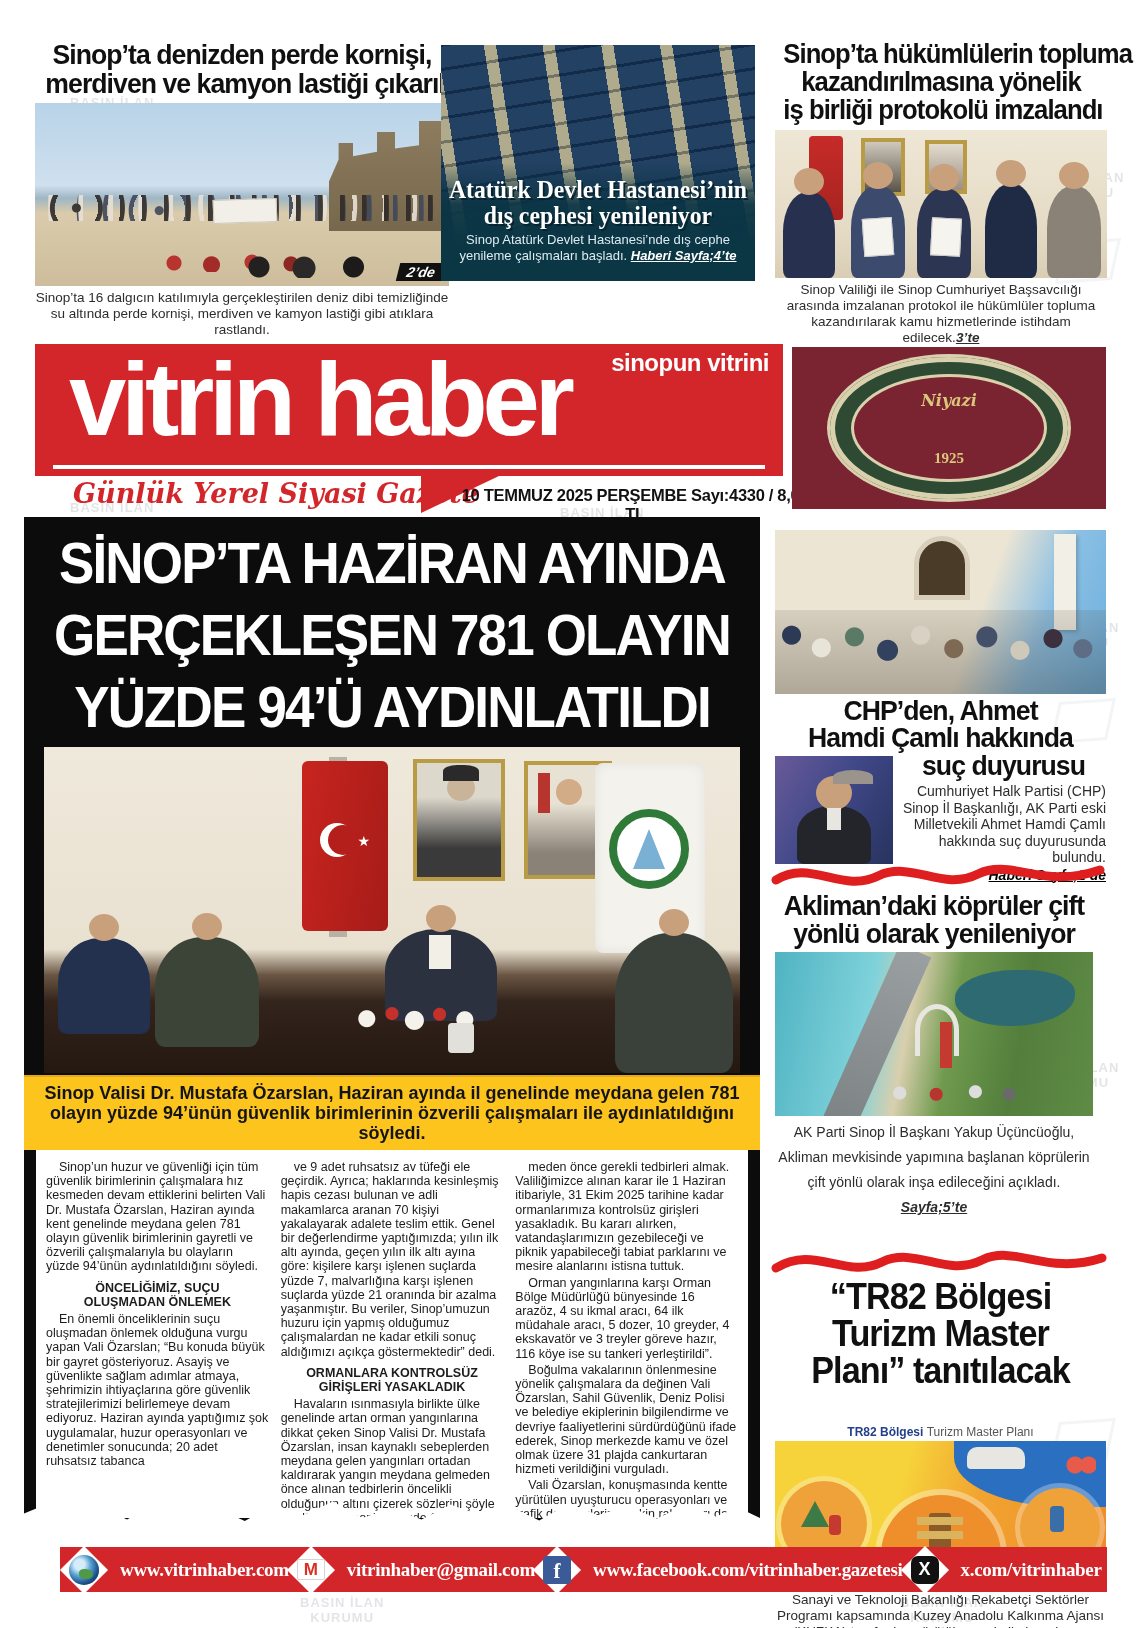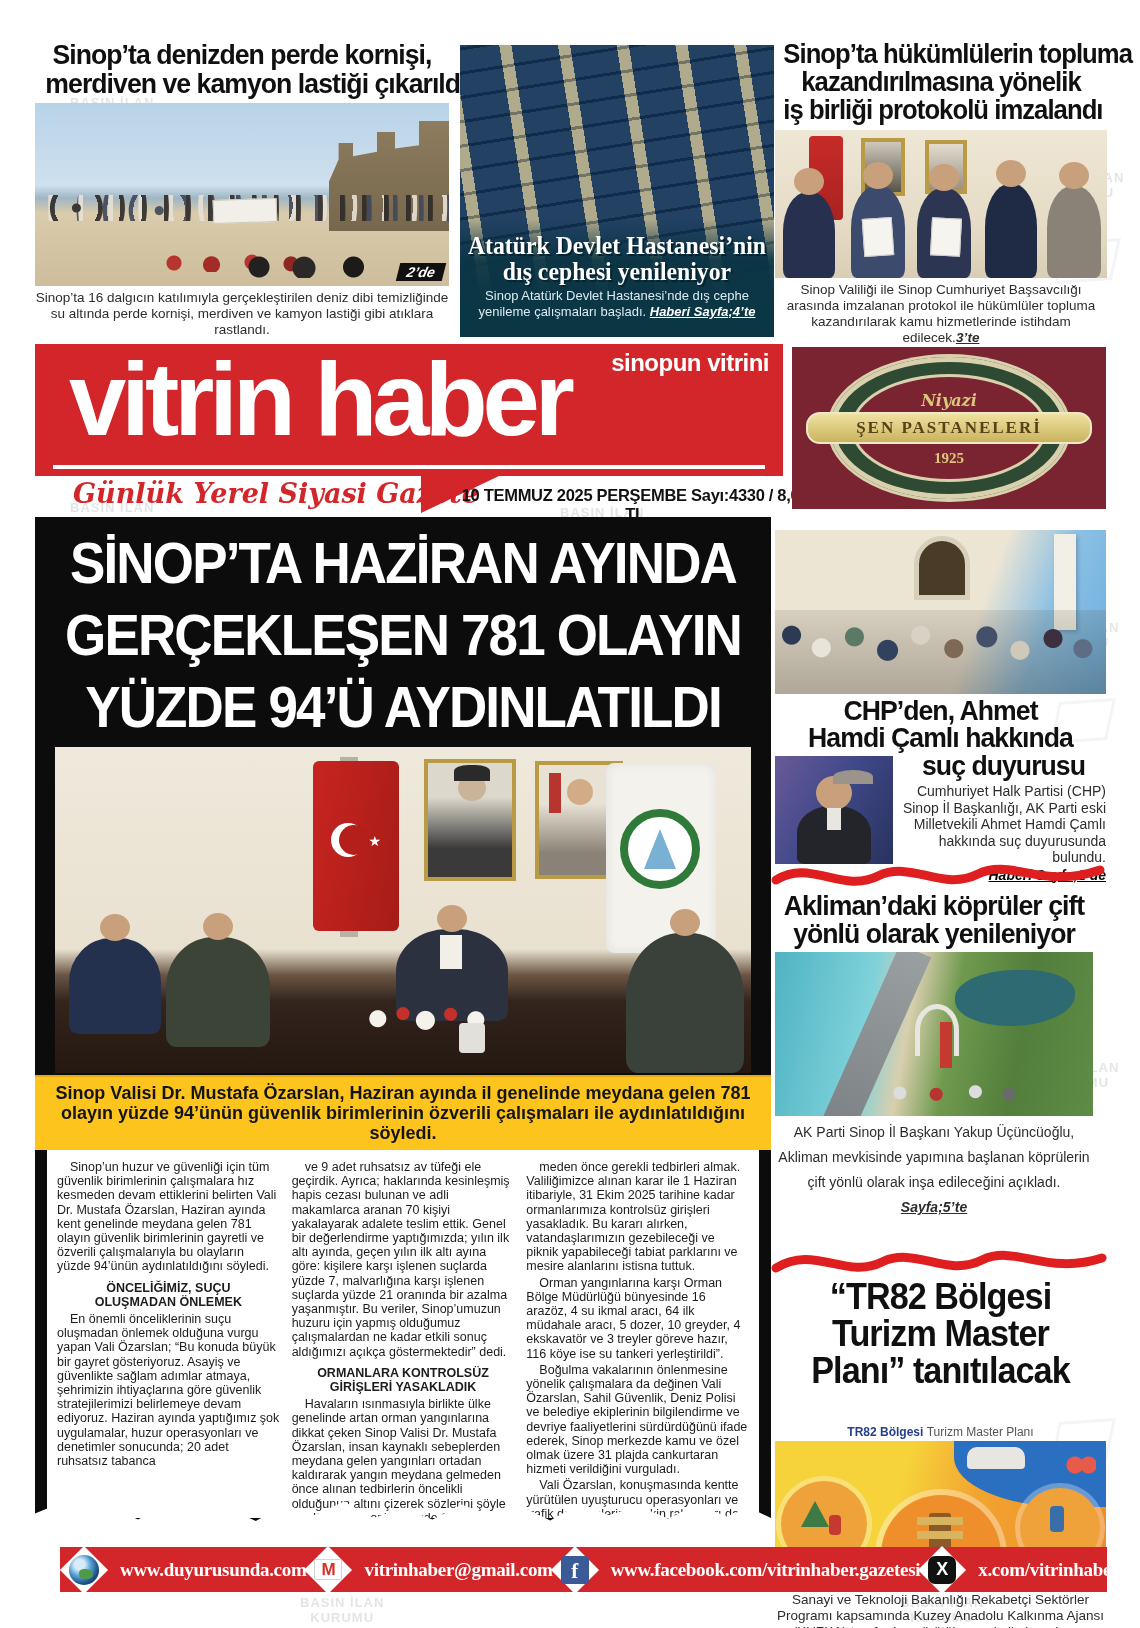--- a/index.html
+++ b/index.html
@@ -29,7 +29,7 @@
   .art-tl .cap { margin-top:4px; }
 
   
-  .art-tm { position:absolute; left:460px; top:45px; width:314px; height:292px; overflow:hidden;
+  .art-tm { position:absolute; left:441px; top:45px; width:314px; height:236px; overflow:hidden;
       background:linear-gradient(200deg, #bcd8e8 0%, #8fb8d6 30%, #3c6a90 70%, #1d3a55 100%); }
   .tm-building { position:absolute; left:-18%; top:-12%; width:130%; height:105%;
       transform:rotate(-9deg); transform-origin:center;

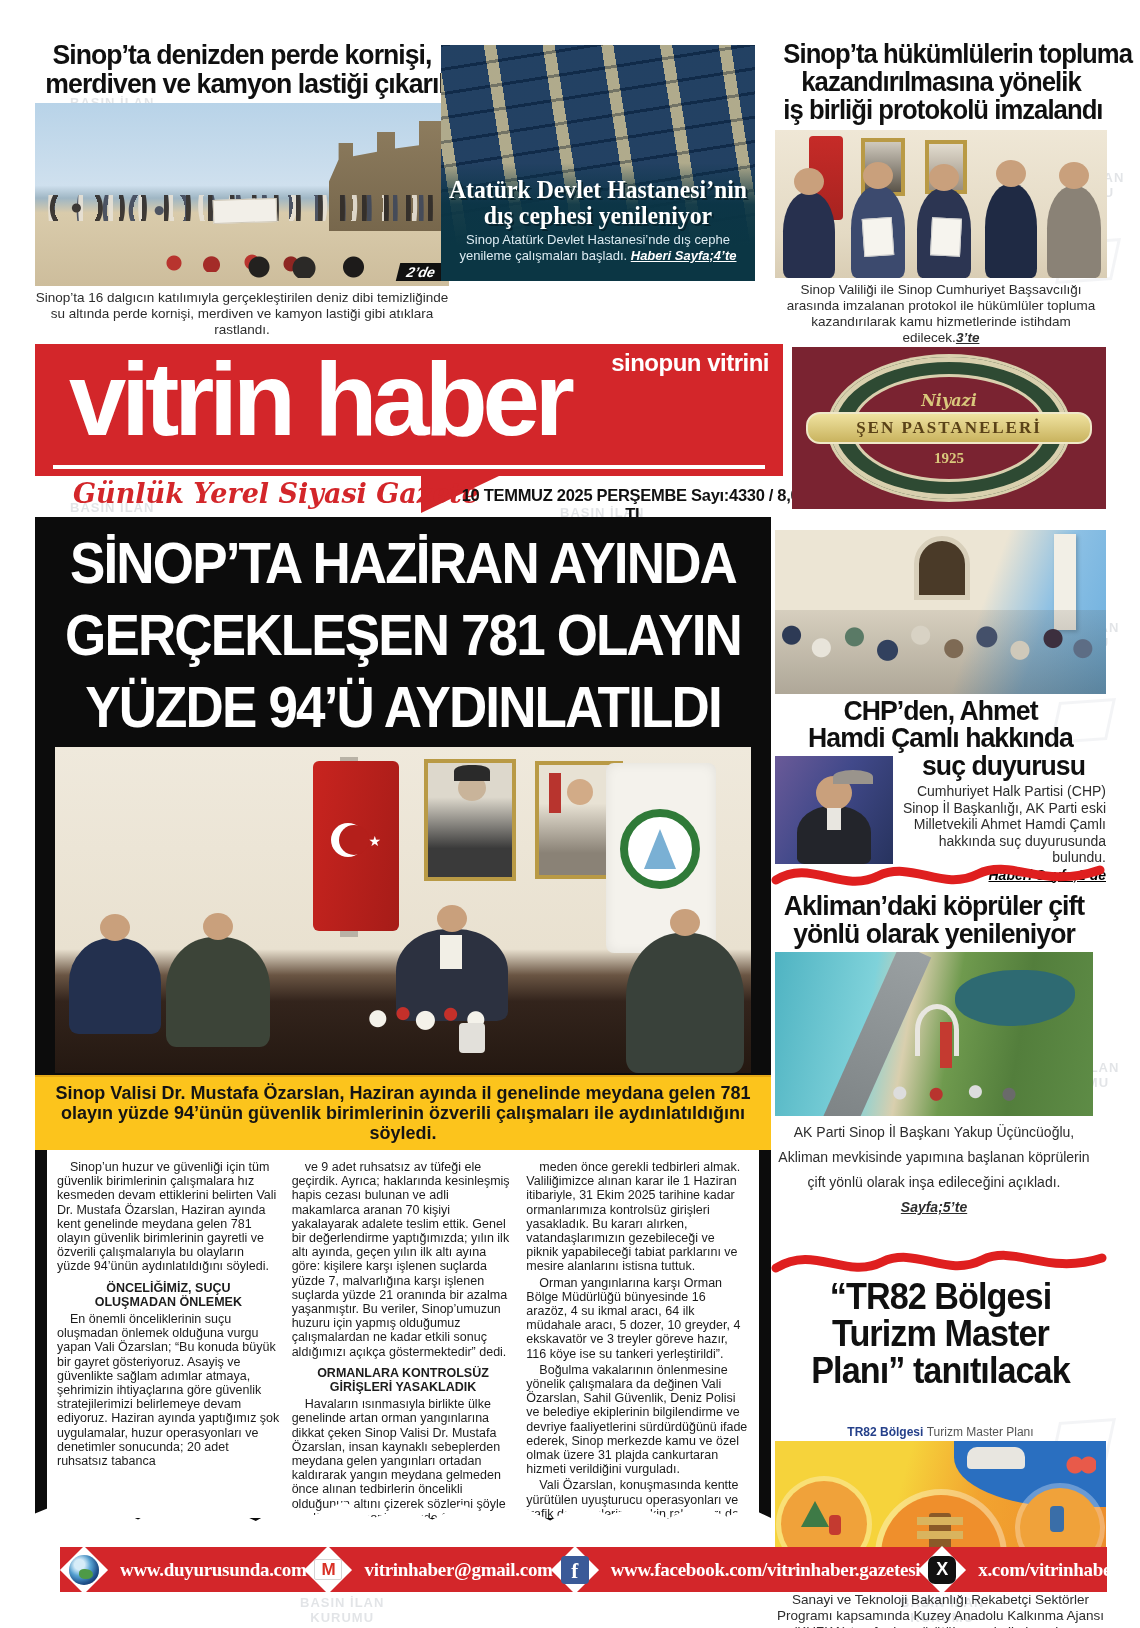--- a/index.html
+++ b/index.html
@@ -265,9 +265,6 @@
     <div class="ad-oval">
       <div class="ad-oval-in">
         <span class="ad-top">Niyazi</span>
-        <div class="ad-band">
-          <span>ŞEN PASTANELERİ</span>
-        </div>
         <span class="ad-year">1925</span>
       </div>
     </div>

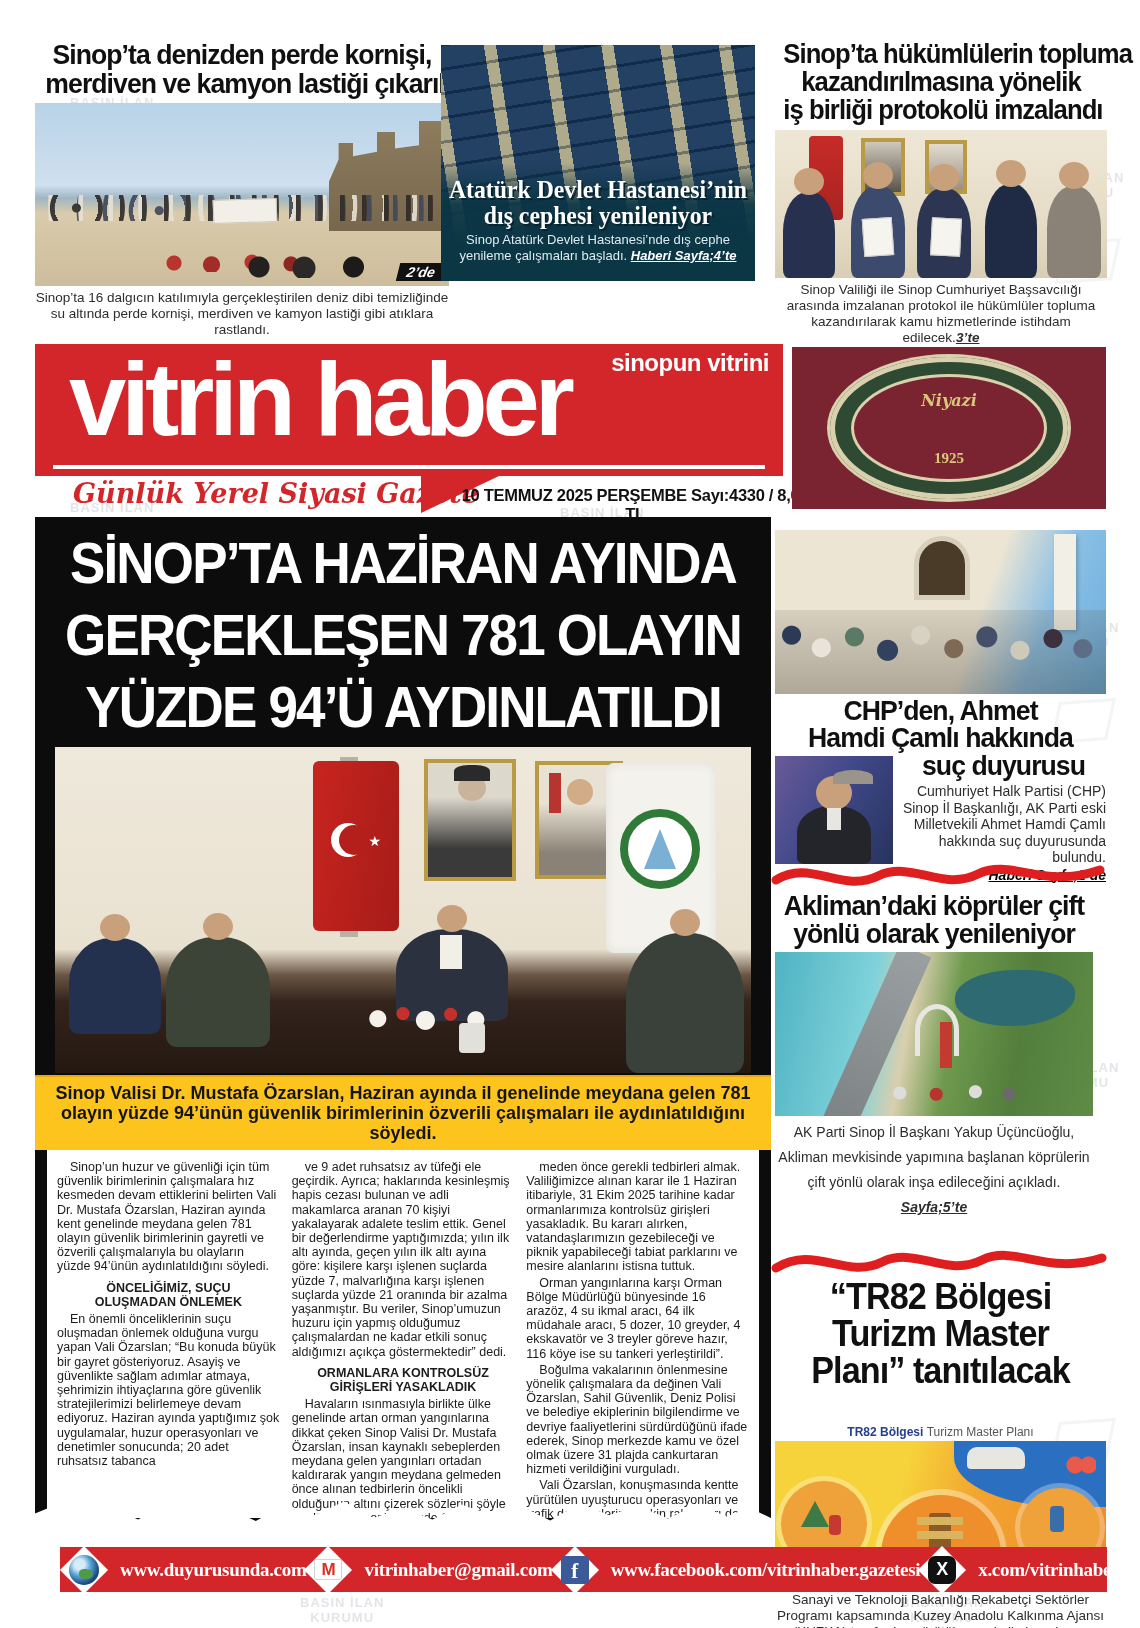--- a/index.html
+++ b/index.html
@@ -88,7 +88,7 @@
       font-weight:bold; font-size:15px; font-family:"Liberation Serif", serif; }
 
   
-  .main { position:absolute; left:35px; top:517px; width:736px; height:1009px; background:#0c0c0c; }
+  .main { position:absolute; left:24px; top:517px; width:736px; height:1009px; background:#0c0c0c; }
   .main-hl { padding-top:10px; }
   .main-hl .ln { display:block; color:#fff; font-weight:bold; font-size:57px; line-height:72px;
       letter-spacing:-2px; text-align:center; transform:scaleX(.93); white-space:nowrap; }

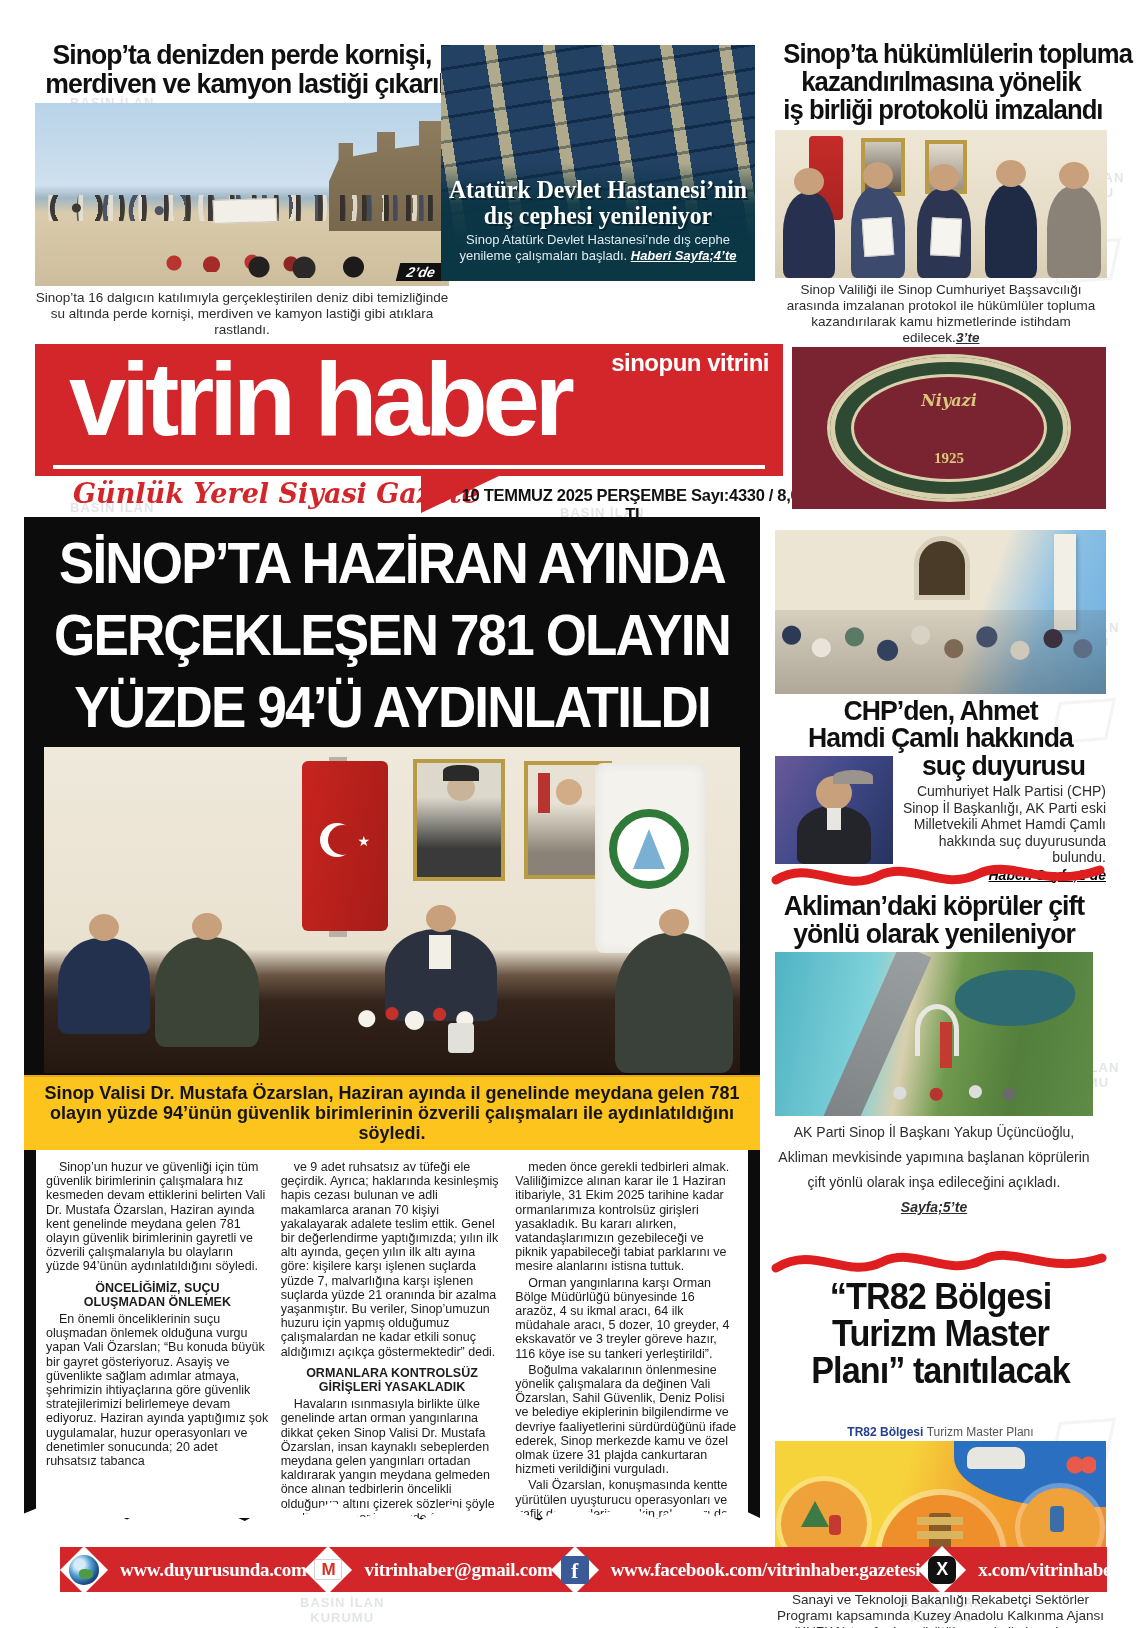--- a/index.html
+++ b/index.html
@@ -431,7 +431,7 @@
             <i></i>
           </span>
         </span>
-      <span class="f-label">www.duyurusunda.com</span>
+      <span class="f-label">www.vitrinhaber.com</span>
     </div>
     <div class="f-item">
       <span class="f-diamond">

